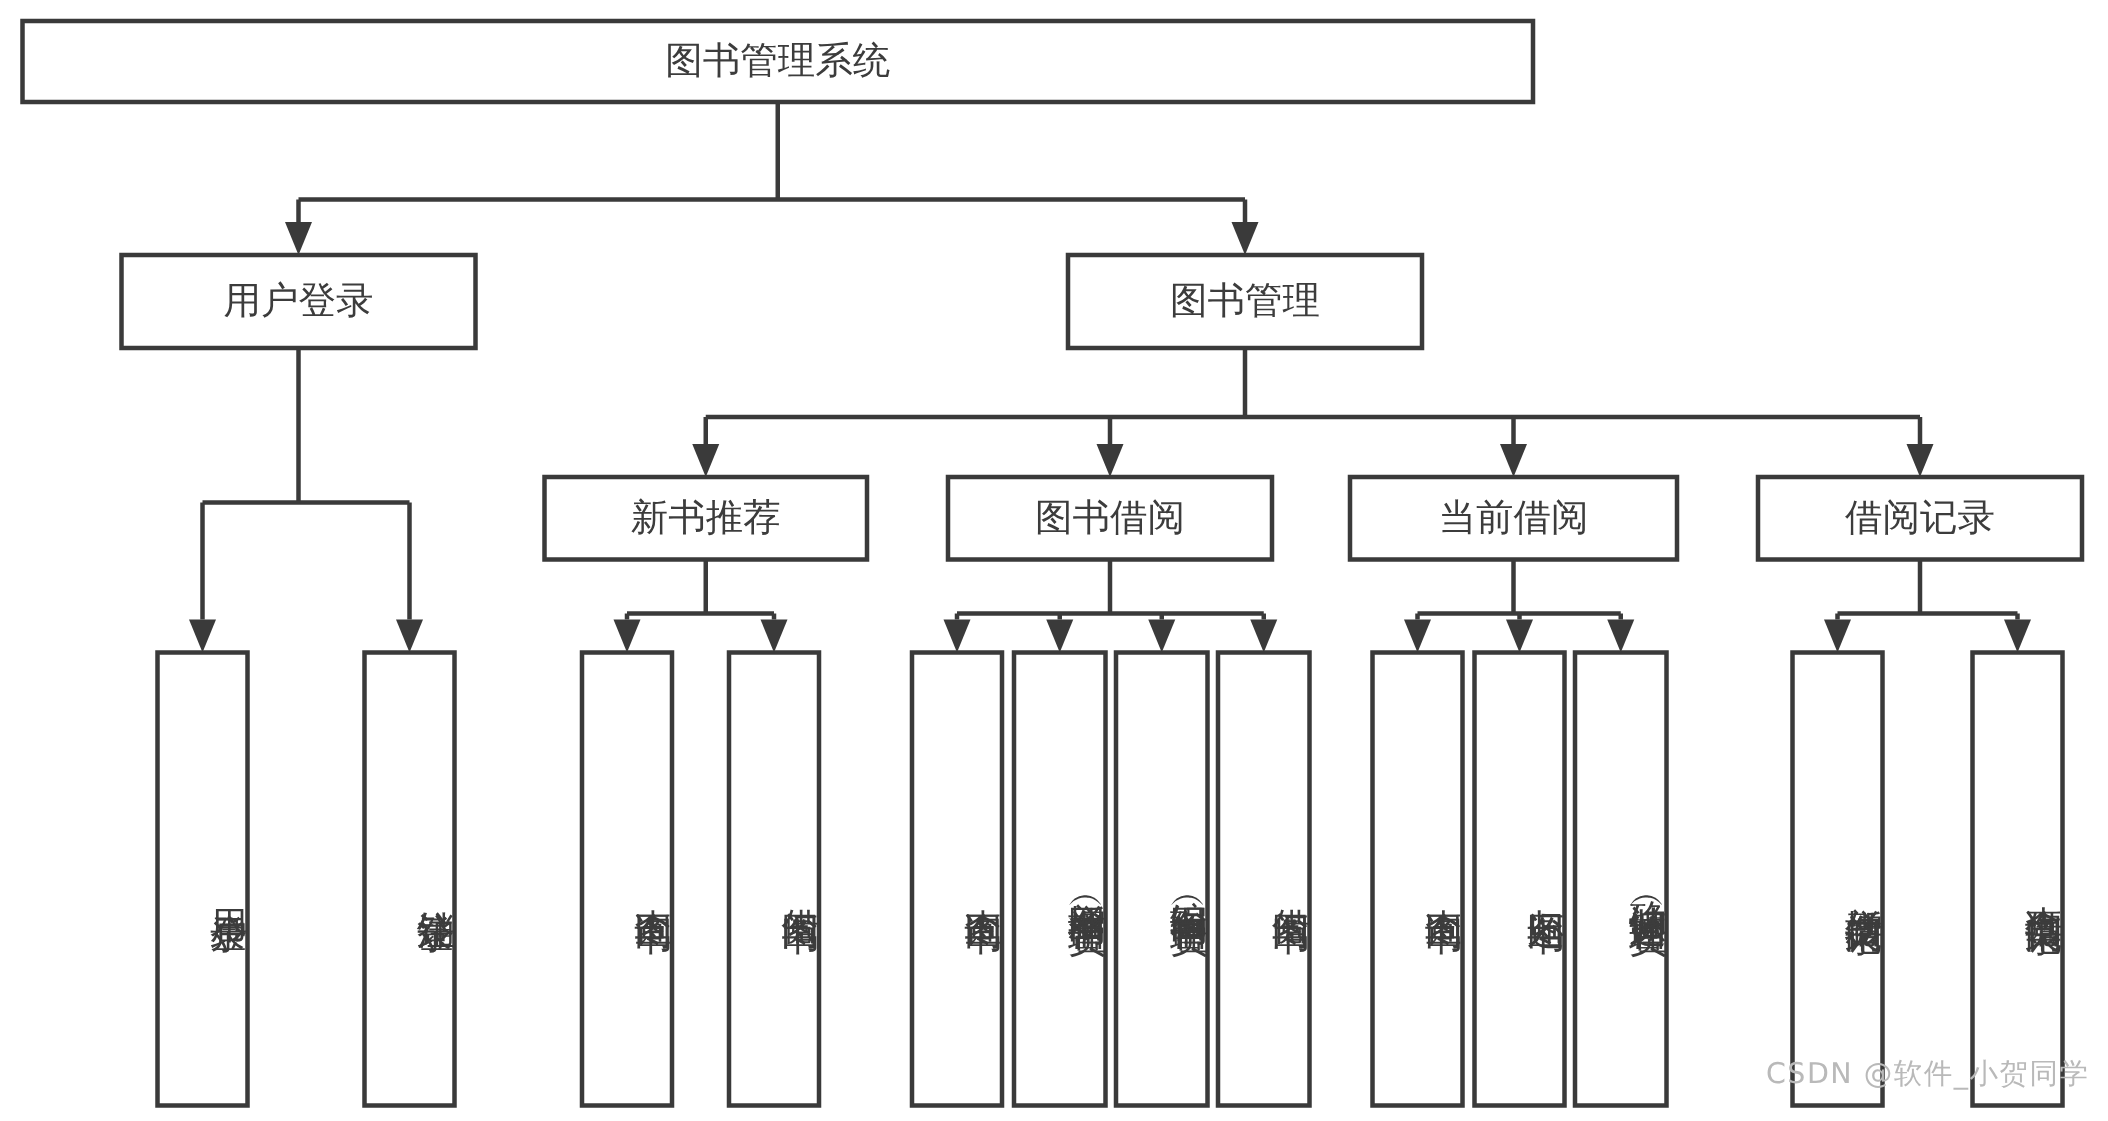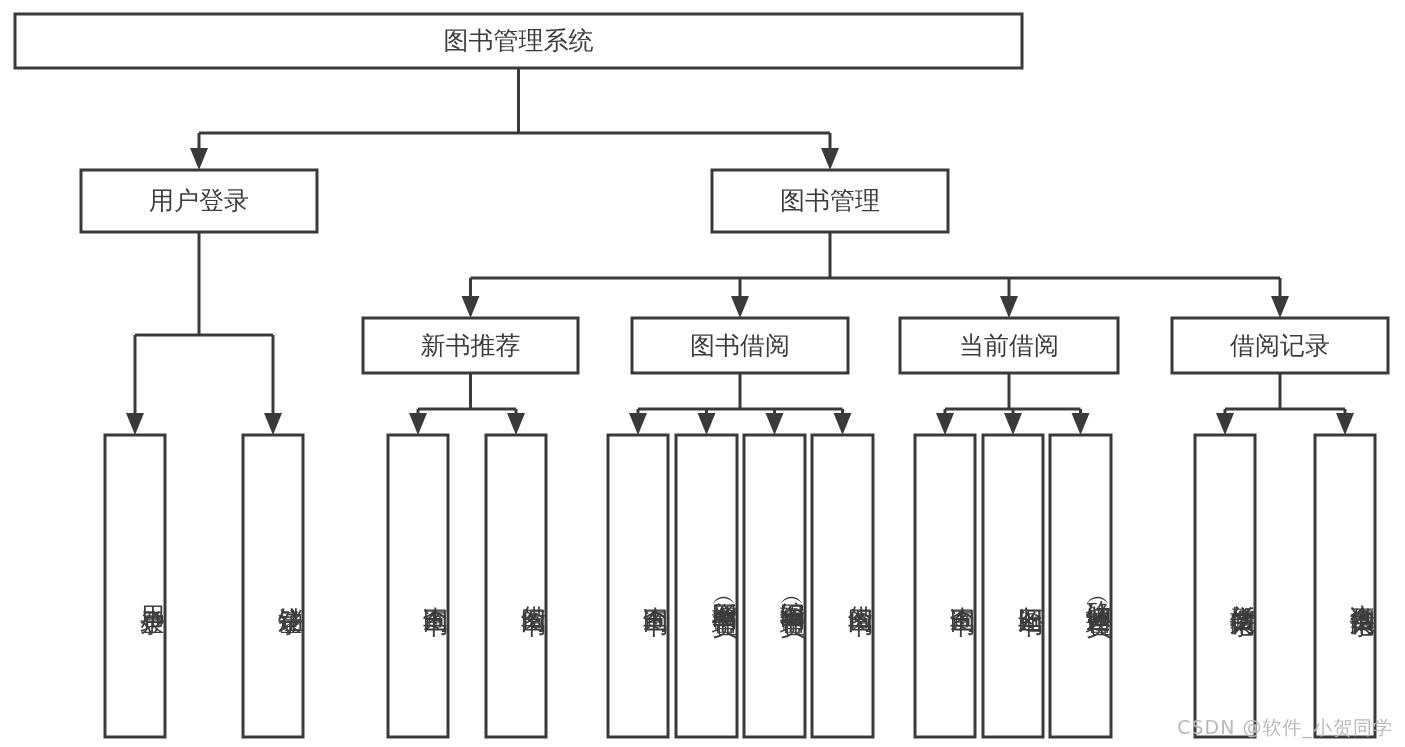--- a/index.html
+++ b/index.html
@@ -70,7 +70,7 @@
   .watermark {
     position: absolute;
     right: 12px;
-    bottom: 6px;
+    bottom: 18px;
     font-family: "DejaVu Sans", "Liberation Sans", sans-serif;
     font-size: 19px;
     color: #b9b9b9;

